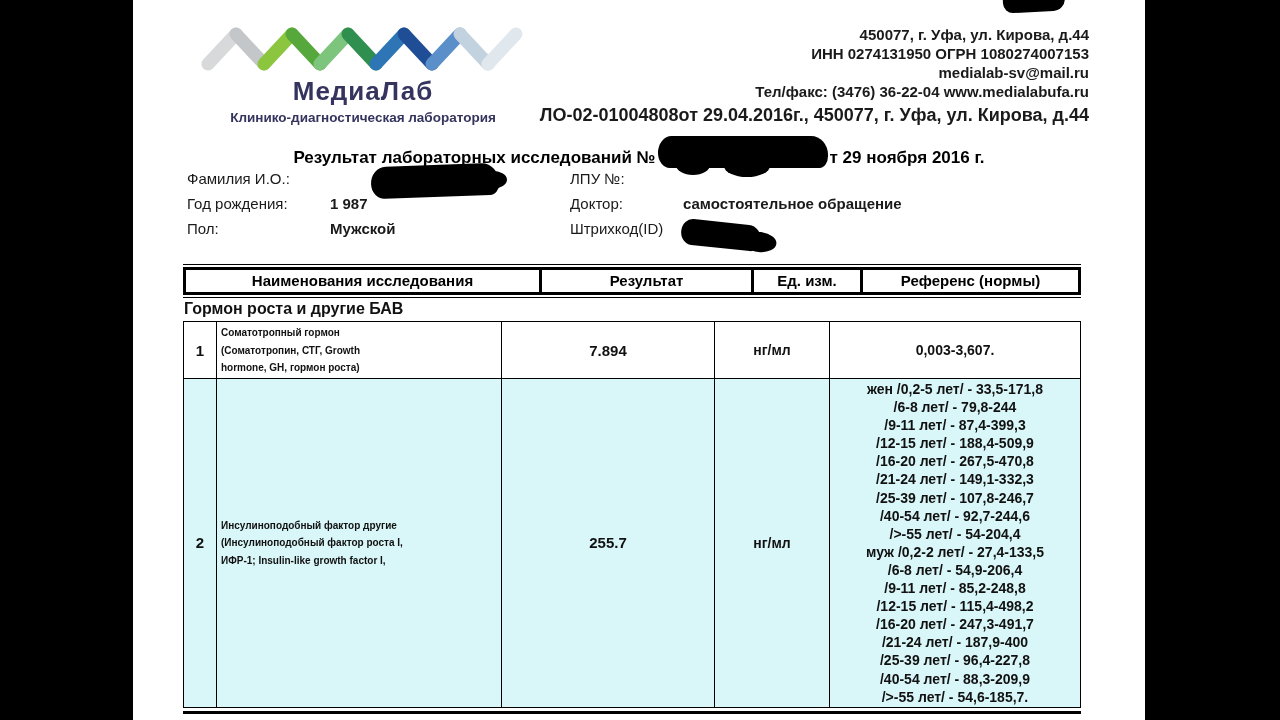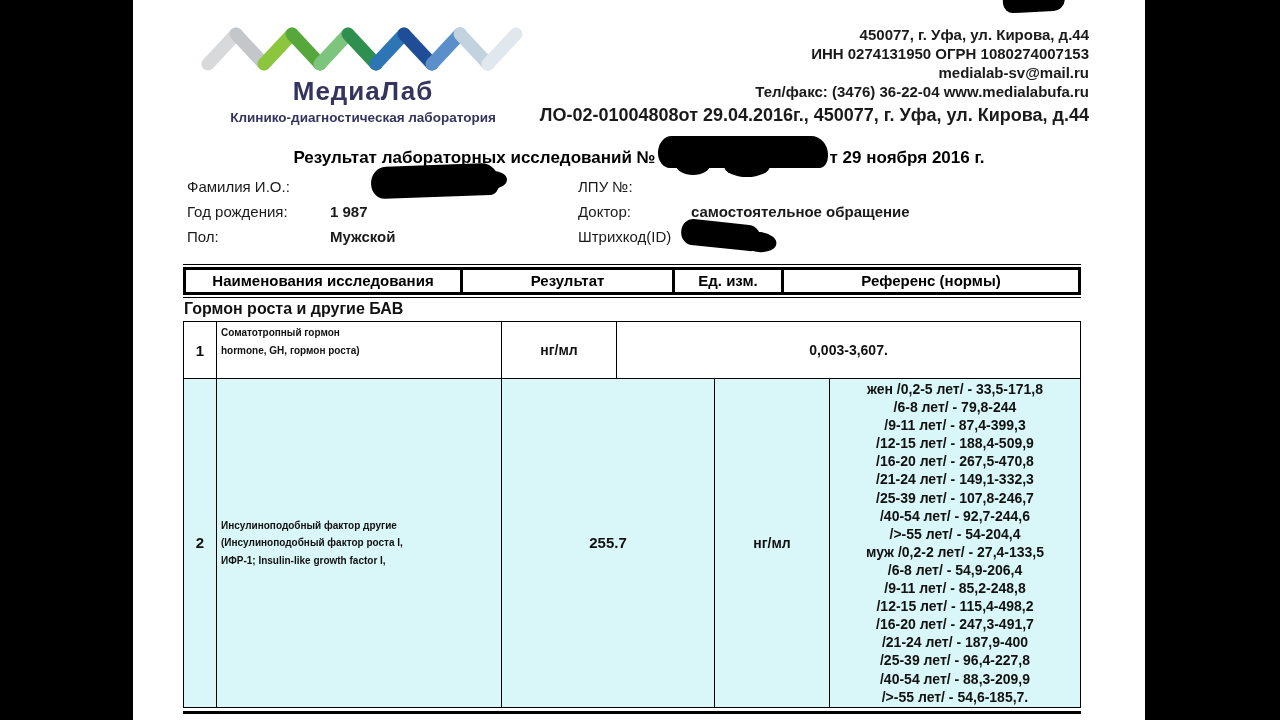--- a/index.html
+++ b/index.html
@@ -44,7 +44,7 @@
 
   
   .patient { position:absolute; left:54px; top:170px; width:900px; font-size:15px; color:#1a1a1a; }
-  .p-row { display:flex; height:25px; align-items:flex-end;gap:8px; }
+  .p-row { display:flex; height:25px; align-items:flex-start; }
   .p-left { display:flex; width:383px; }
   .p-right { display:flex; }
   .p-label { display:inline-block; }

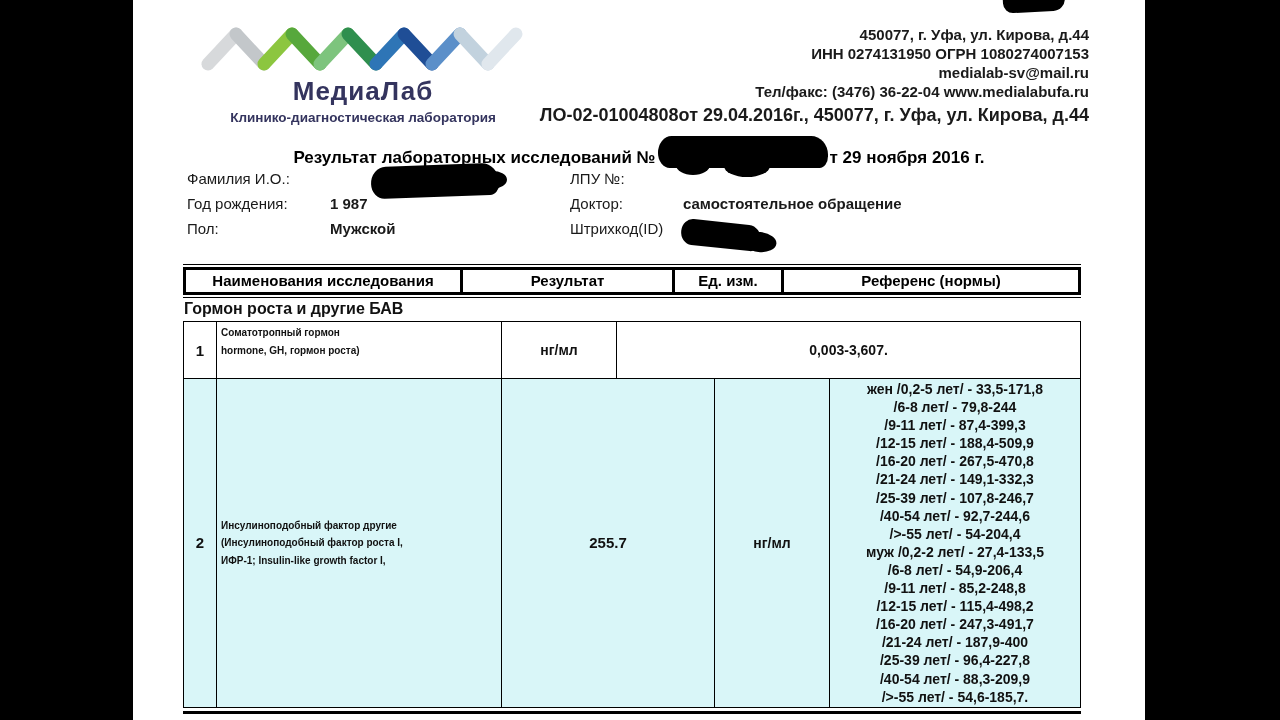--- a/index.html
+++ b/index.html
@@ -60,7 +60,7 @@
            font-size:15px; font-weight:bold; }
   .thead .cell { padding:2px 0 3px; text-align:center; border-right:3px solid #000; }
   .thead .cell:last-child { border-right:none; }
-  .th-name { width:277px; } .th-res { width:212px; } .th-unit { width:109px; } .th-ref { flex:1; }
+  .th-name { width:356px; } .th-res { width:212px; } .th-unit { width:109px; } .th-ref { flex:1; }
   .thead + .rule-thin { margin-top:2px; }
   .section-row { font-size:16px; font-weight:bold; padding:2px 1px 3px; color:#111; }
   .tbody { border:1px solid #000; }

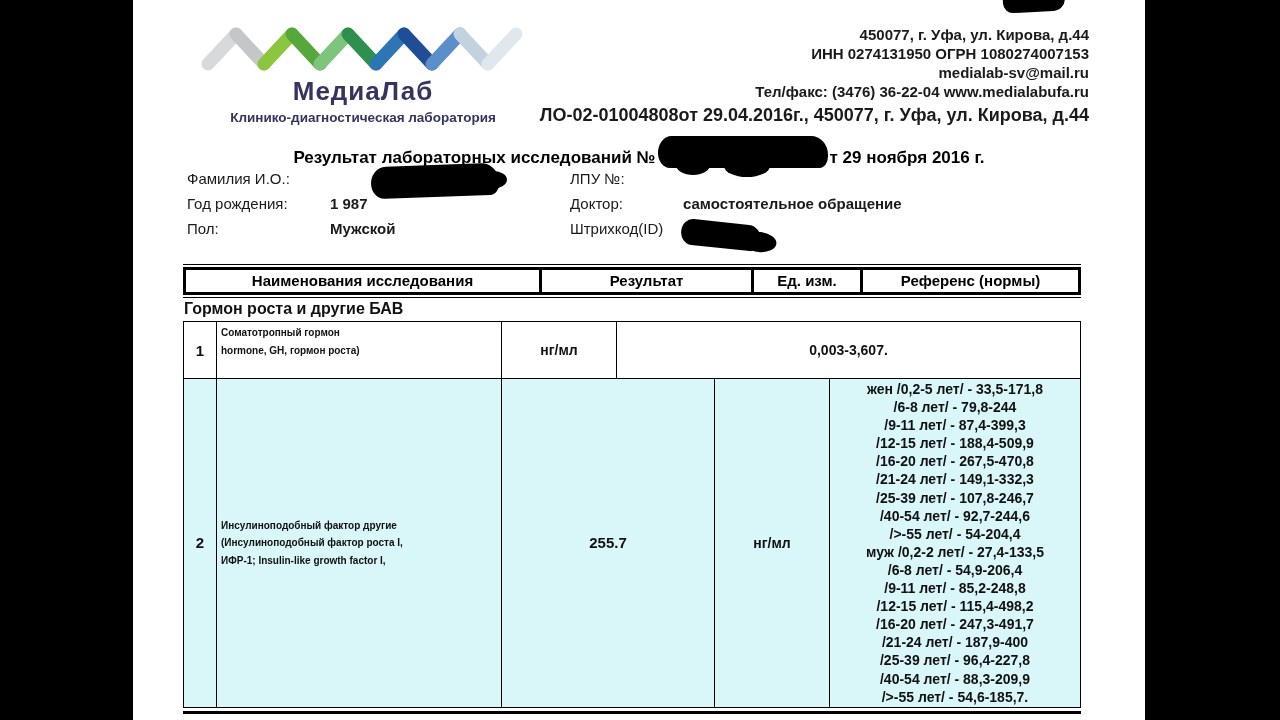--- a/index.html
+++ b/index.html
@@ -167,6 +167,7 @@
         <div class="cell c-num">1</div>
         <div class="cell c-name top">
           <div>Соматотропный гормон</div>
+          <div>(Соматотропин, СТГ, Growth</div>
           <div>hormone, GH, гормон роста)</div>
         </div>
         <div class="cell c-unit">нг/мл</div>

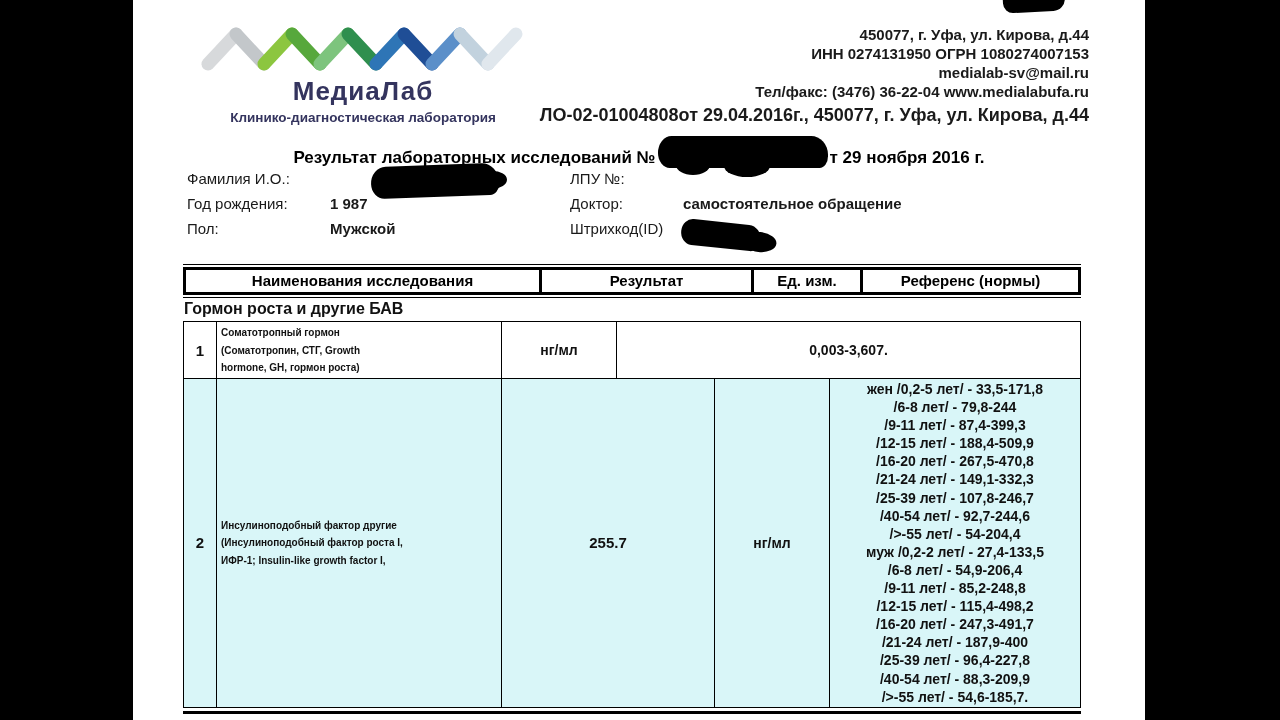--- a/index.html
+++ b/index.html
@@ -170,6 +170,7 @@
           <div>(Соматотропин, СТГ, Growth</div>
           <div>hormone, GH, гормон роста)</div>
         </div>
+        <div class="cell c-res">7.894</div>
         <div class="cell c-unit">нг/мл</div>
         <div class="cell c-ref">
           <div>0,003-3,607.</div>

